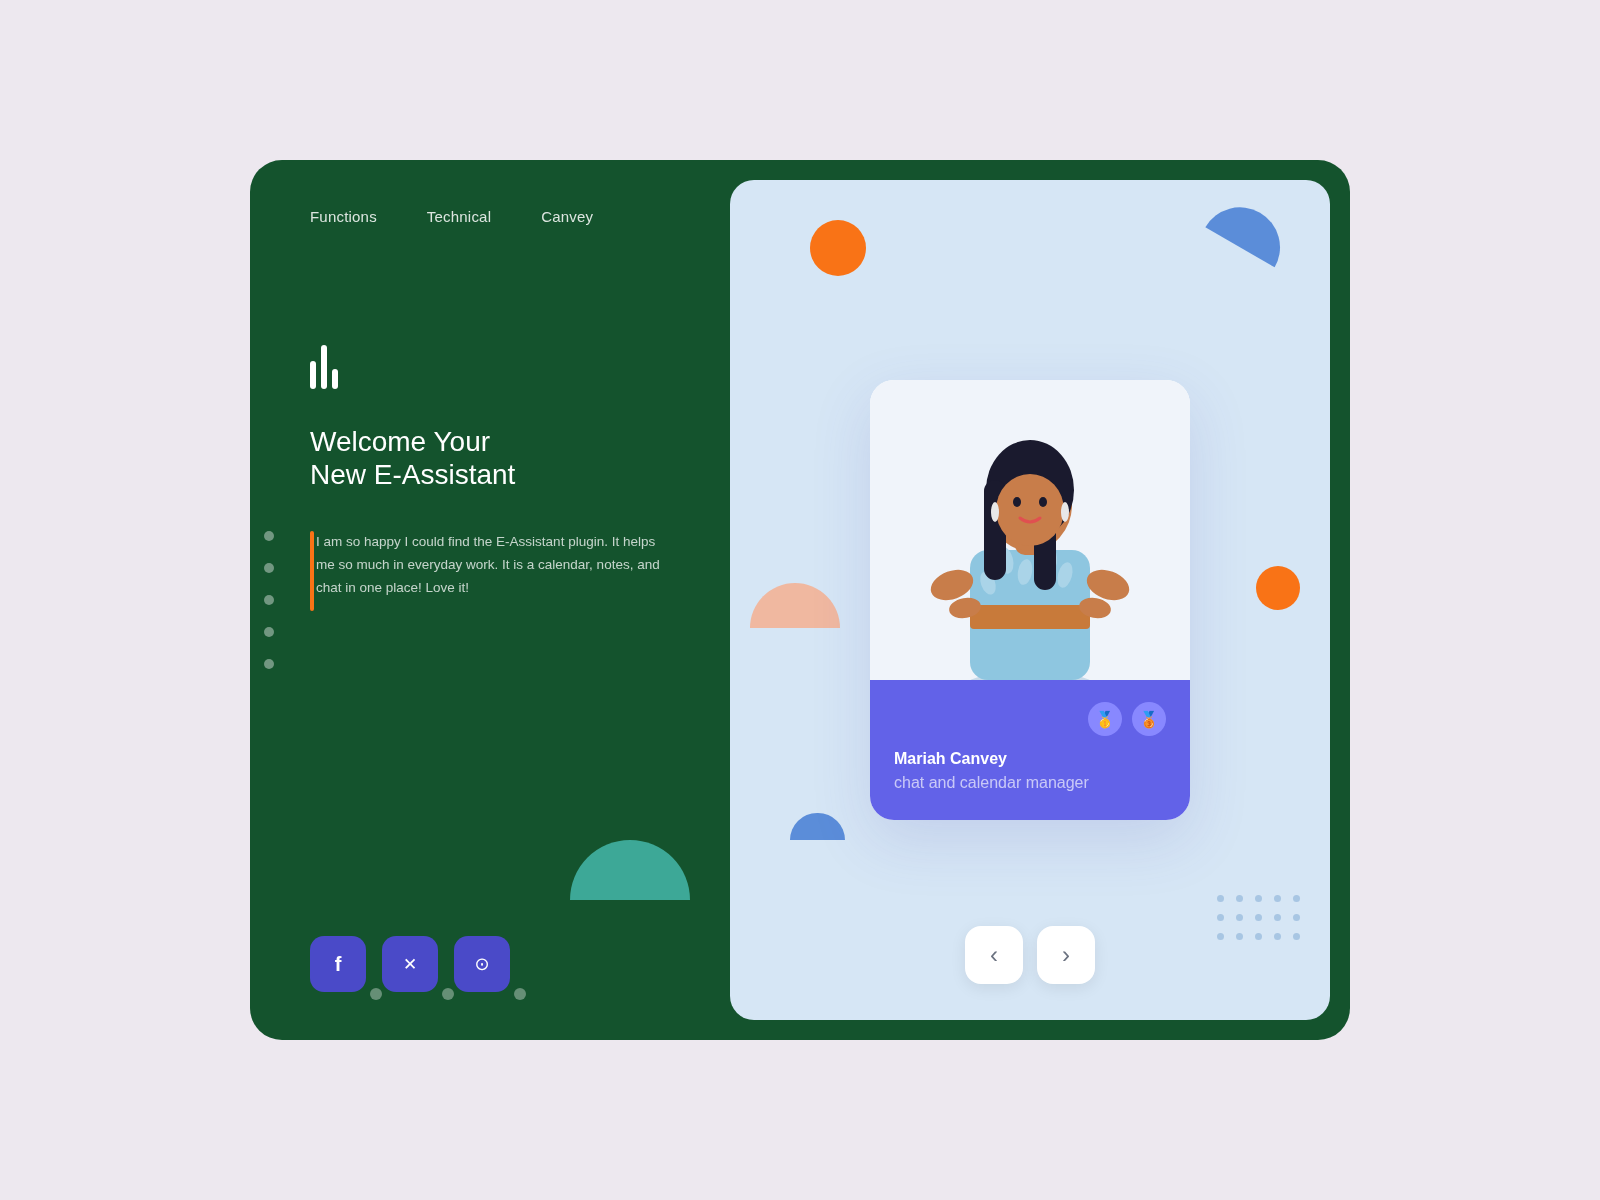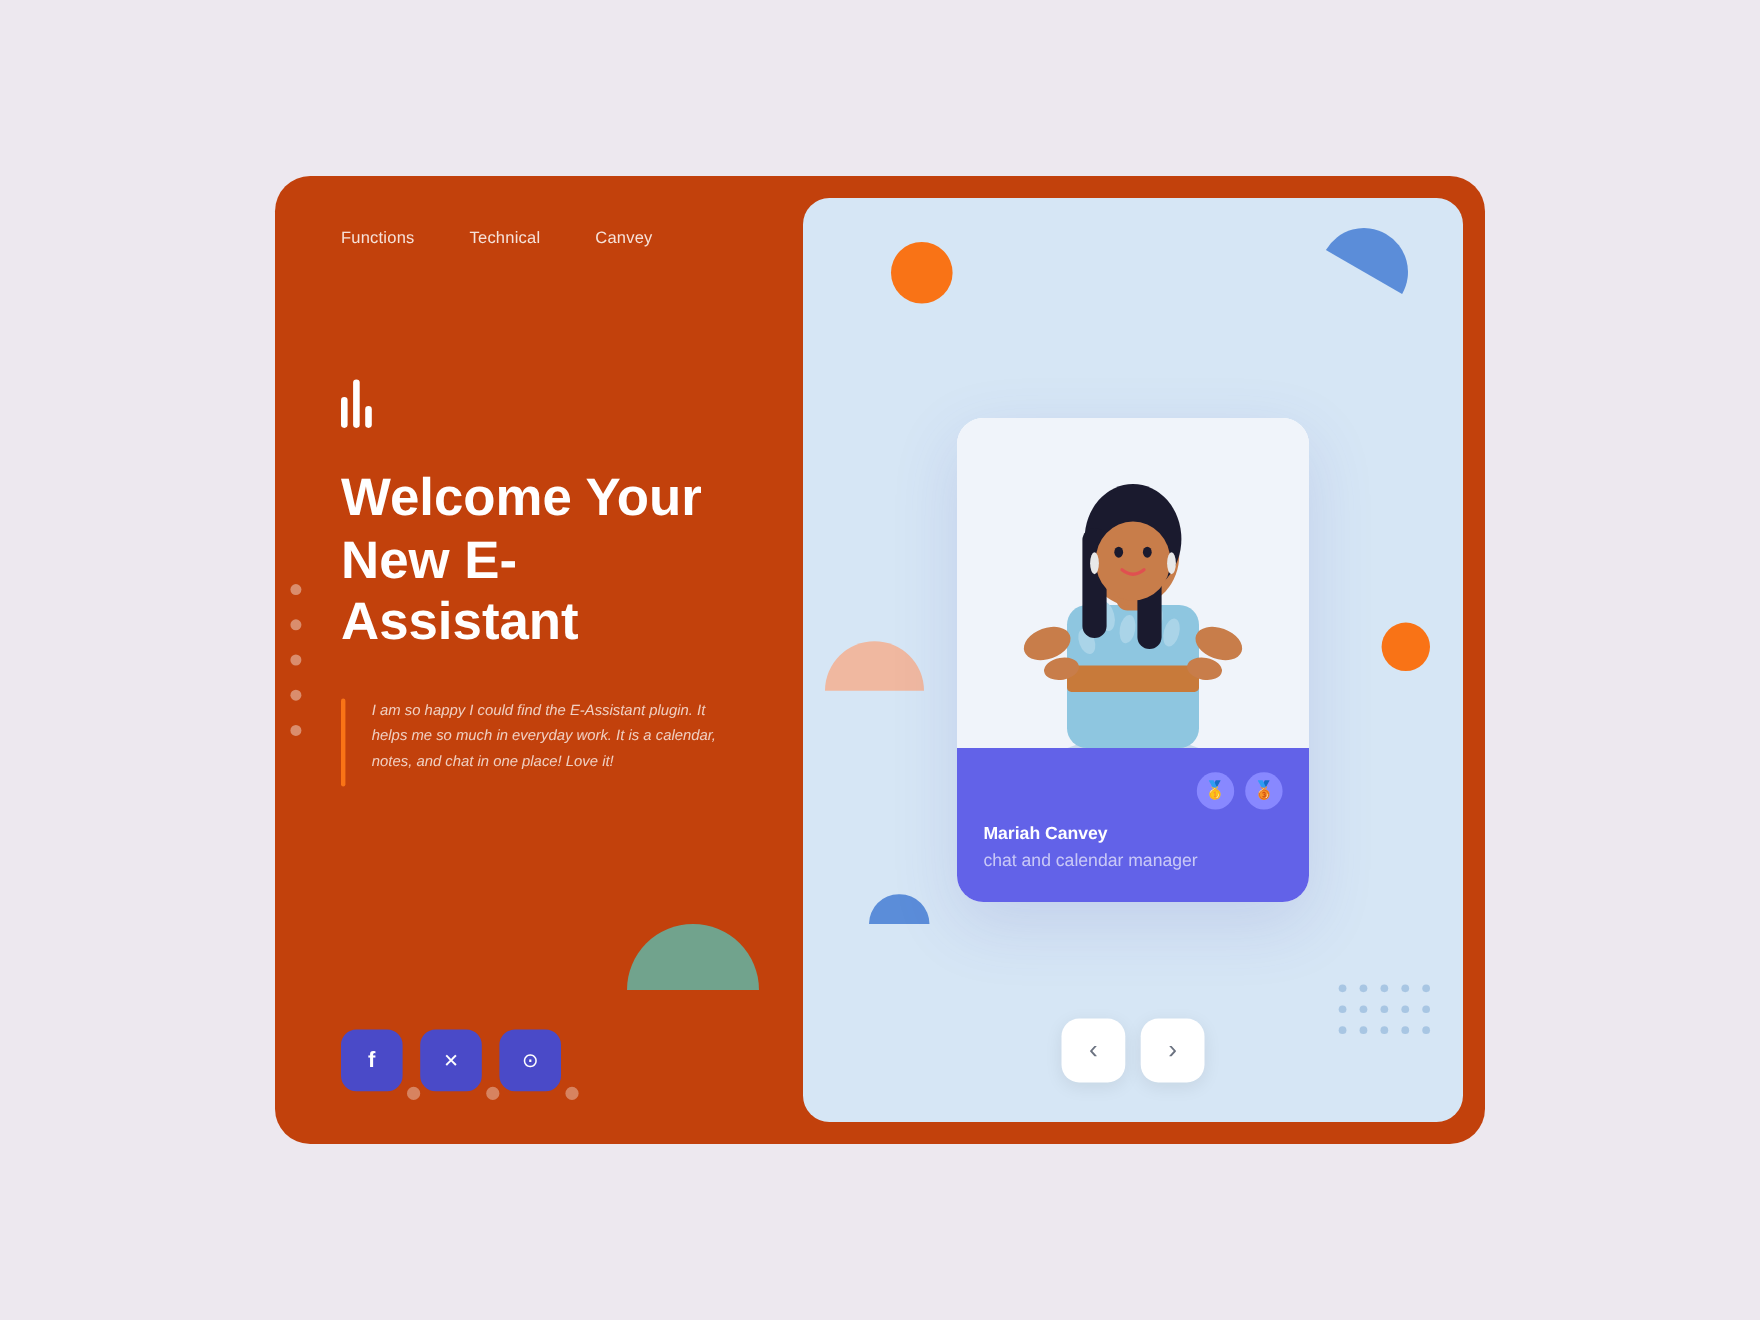--- a/index.html
+++ b/index.html
@@ -18,7 +18,7 @@
     .main-card {
       width: 1100px;
       height: 880px;
-      background: #c2410c;
+      background: #14532d;
       border-radius: 32px;
       display: flex;
       position: relative;

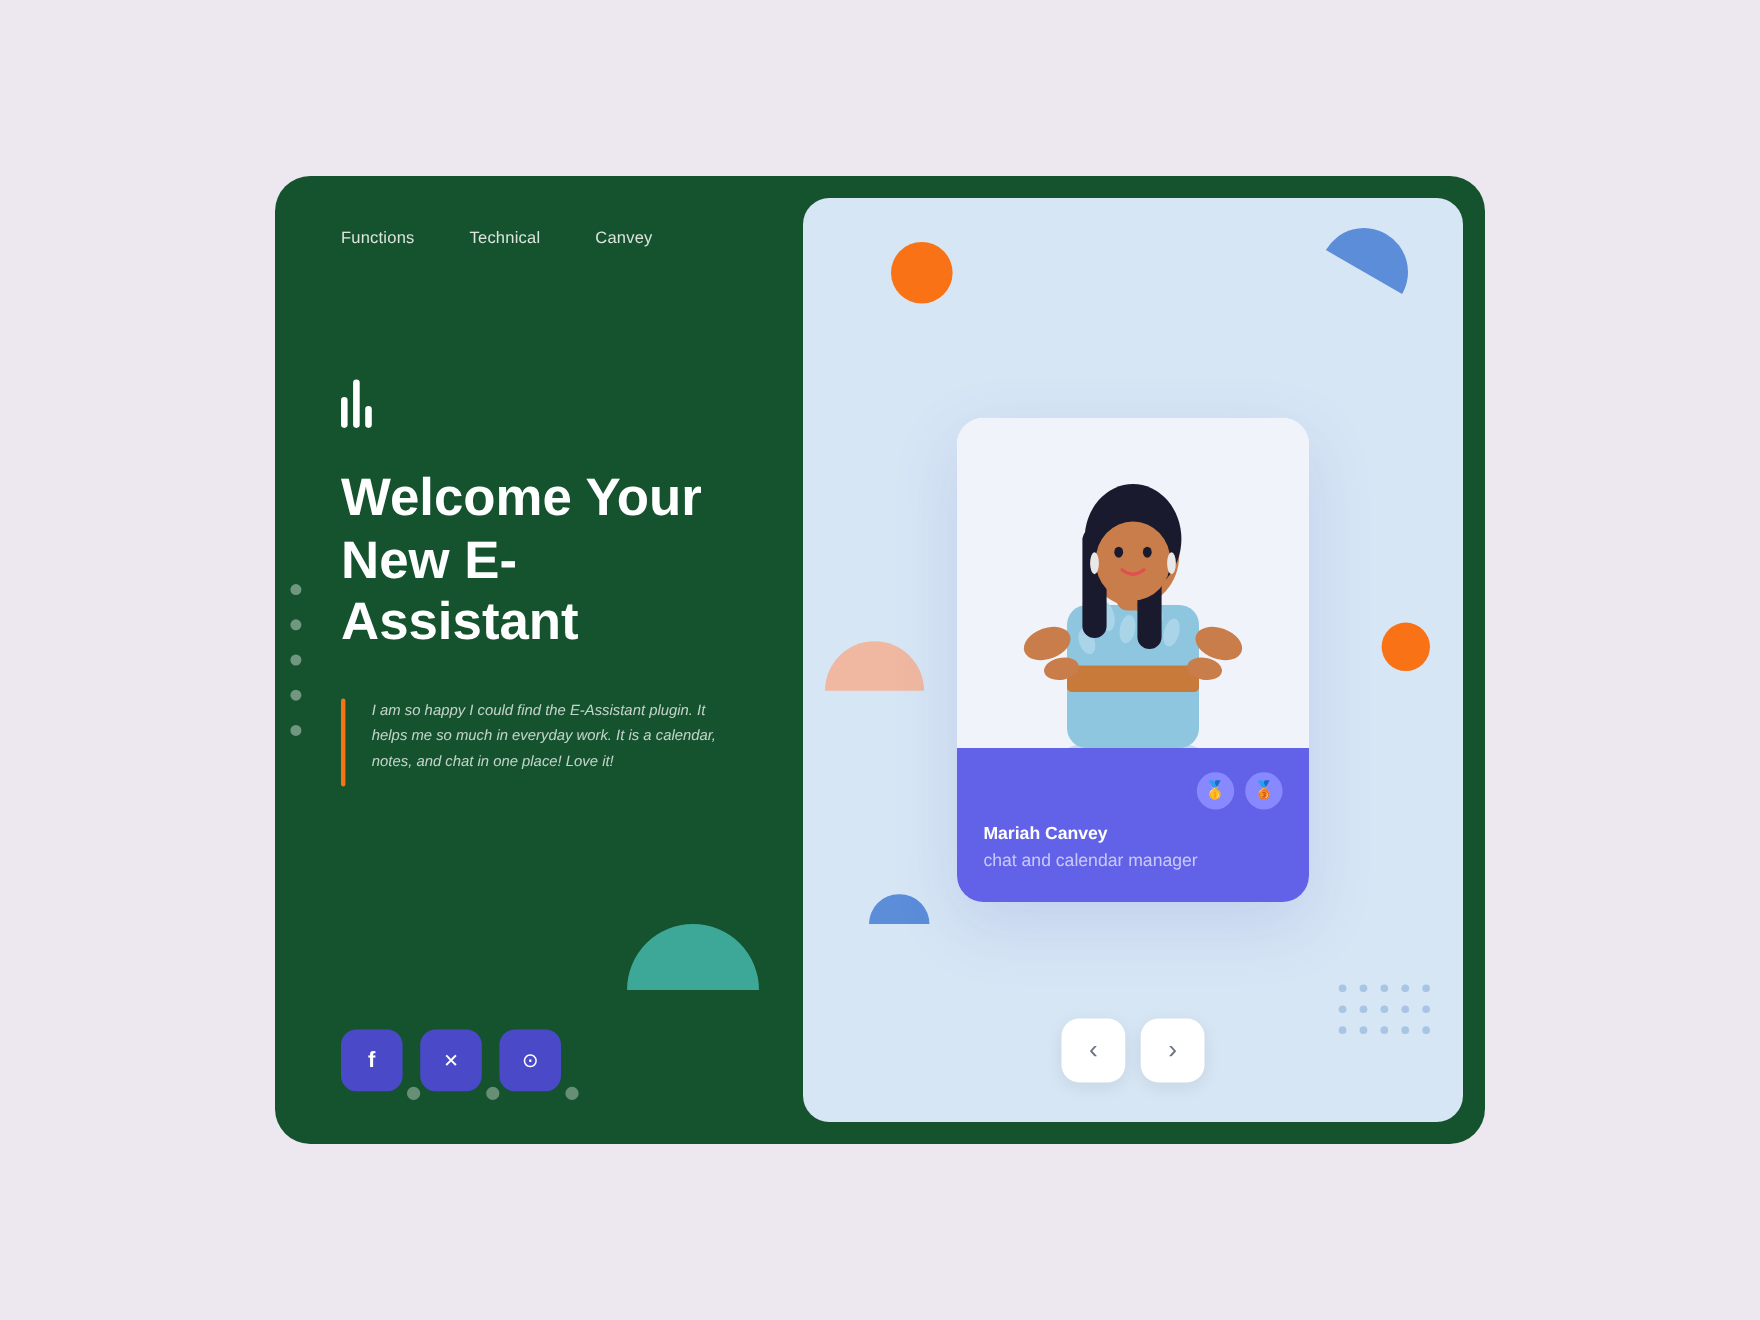--- a/index.html
+++ b/index.html
@@ -69,8 +69,8 @@
 
     .hero-title {
       color: white;
-      font-size: 48px;
-      font-weight: 700;
+      font-size: 28px;
+      font-weight: 400;
       line-height: 1.18;
       margin-bottom: 40px;
     }

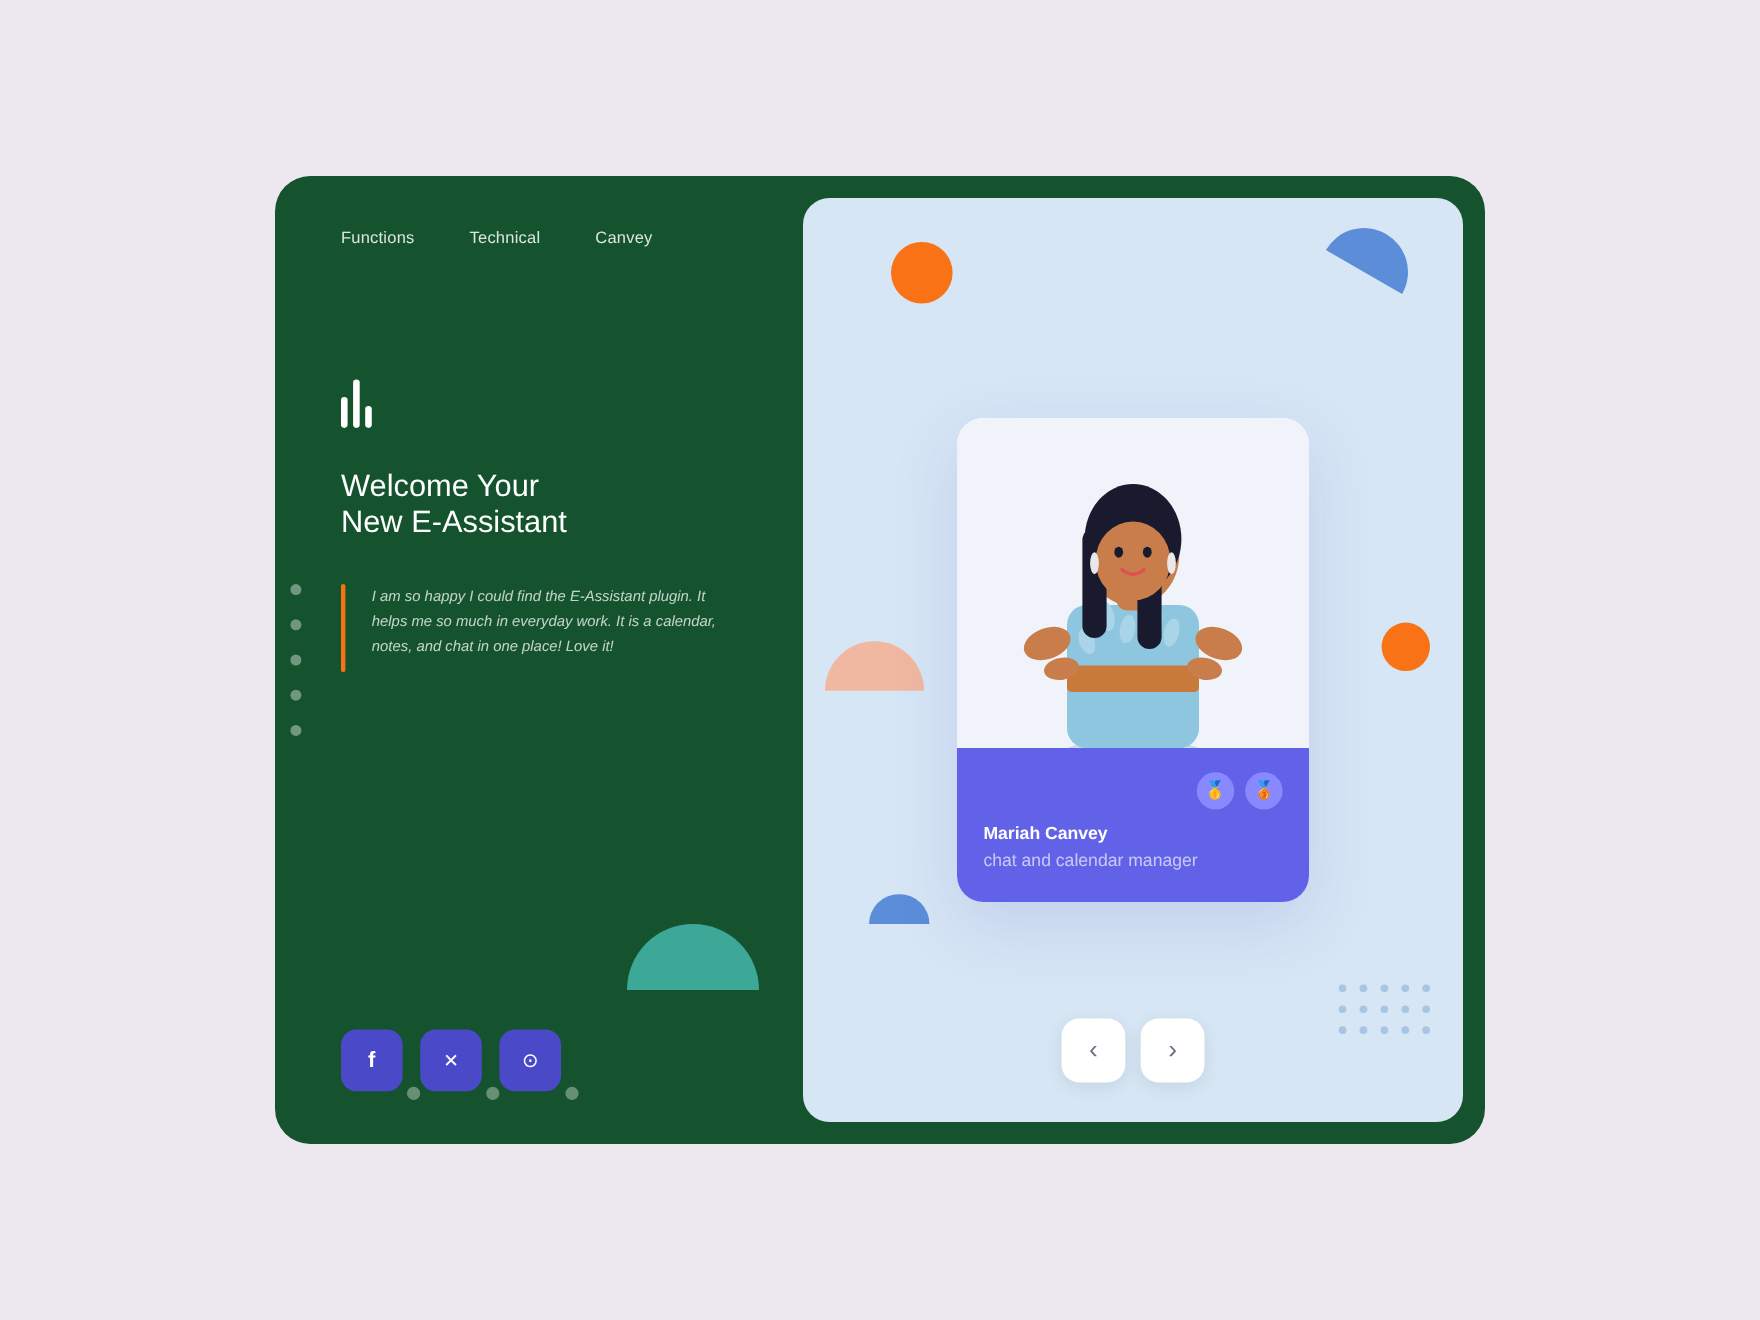--- a/index.html
+++ b/index.html
@@ -77,9 +77,8 @@
 
     .testimonial {
       display: flex;
-      gap: 24px;
+      gap: 2px;
       margin-bottom: auto;
-      font-style: italic;
     }
 
     .testimonial-bar {

